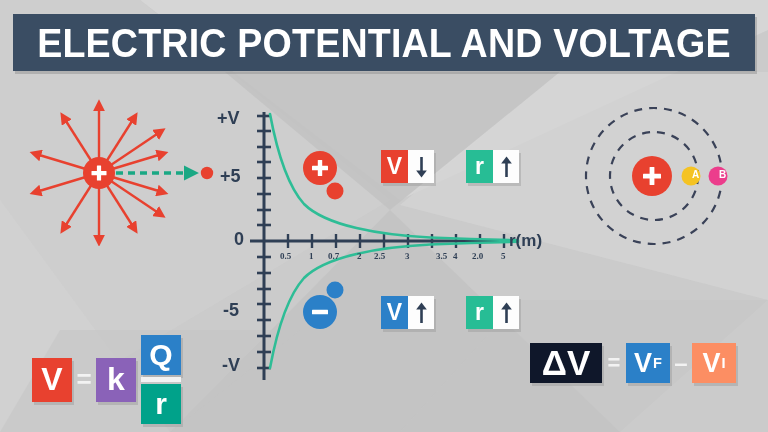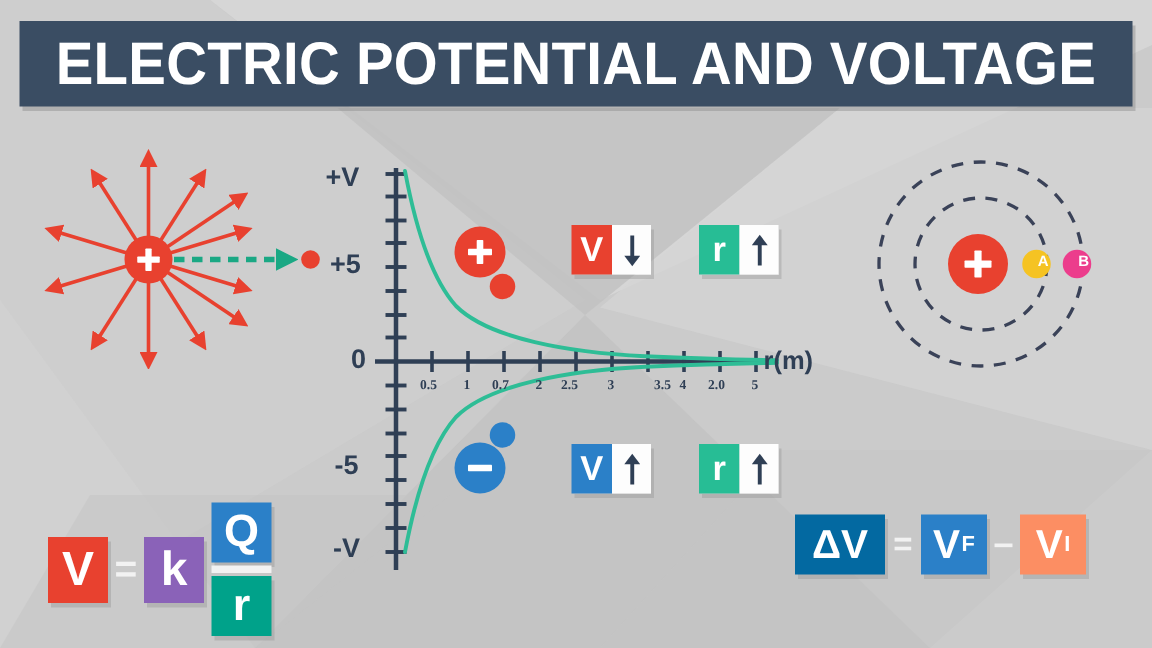--- a/index.html
+++ b/index.html
@@ -278,7 +278,7 @@
   </div>
 
   <div class="abs" style="left:530px;top:343px;display:flex;align-items:center;">
-    <div class="tile" style="width:60px;height:40px;background:#0369a1;font-size:27px;">ΔV</div>
+    <div class="tile" style="width:72px;height:40px;background:#0f172a;font-size:35px;">ΔV</div>
     <div class="op" style="width:24px;height:40px;font-size:22px;color:#f2f2f2;">=</div>
     <div class="tile" style="width:44px;height:40px;background:#2b80c8;font-size:27px;">
       <span>V</span>

